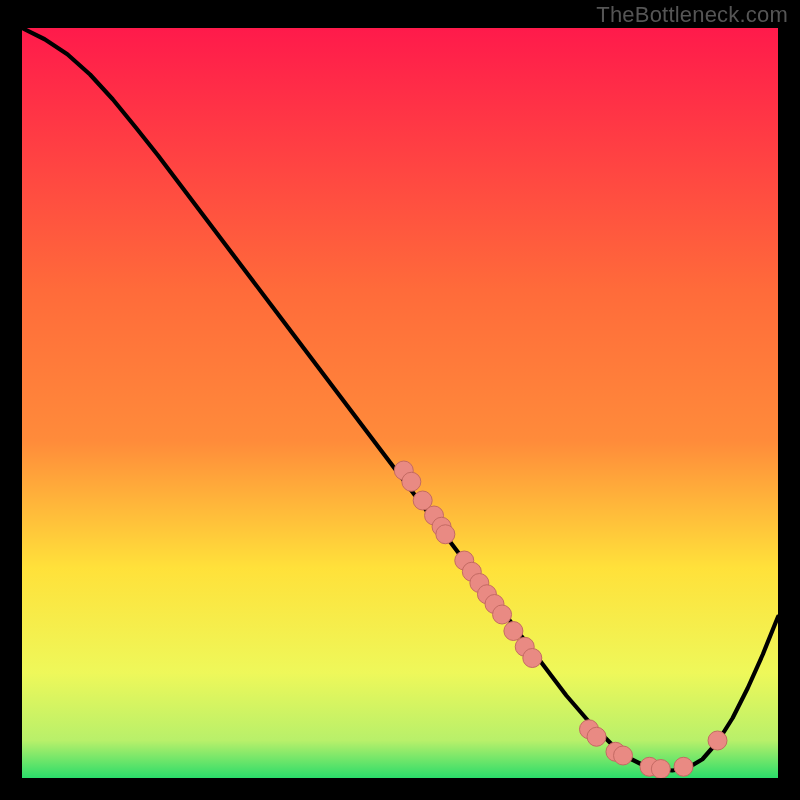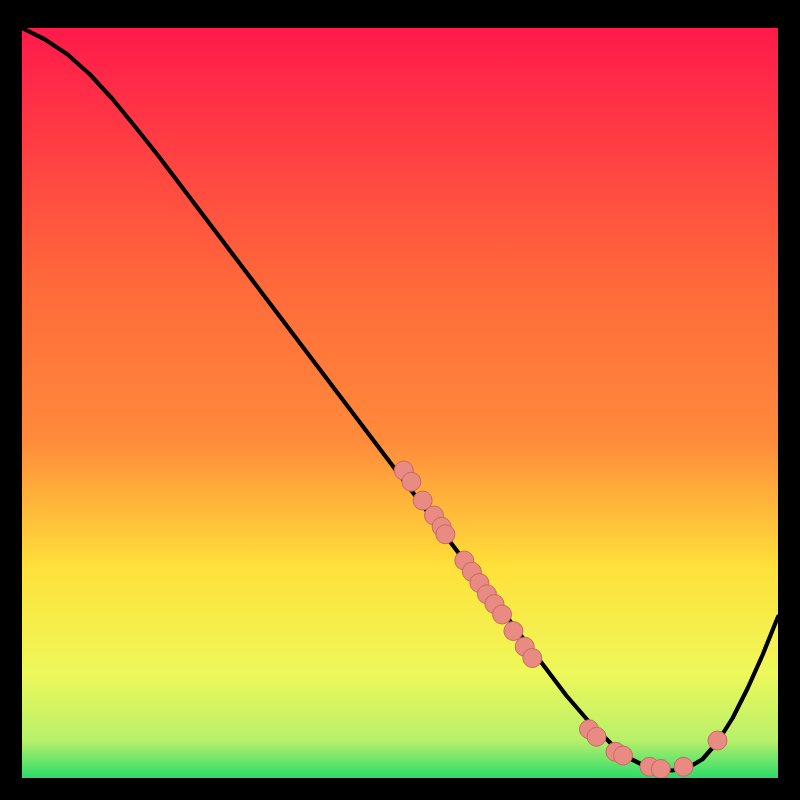--- a/index.html
+++ b/index.html
@@ -40,6 +40,7 @@
 <body>
 
 <div class="frame">
+  <div class="watermark">TheBottleneck.com</div>
   <div class="plot">
     <svg id="svg" width="756" height="750" viewBox="0 0 756 750">
         <defs>

